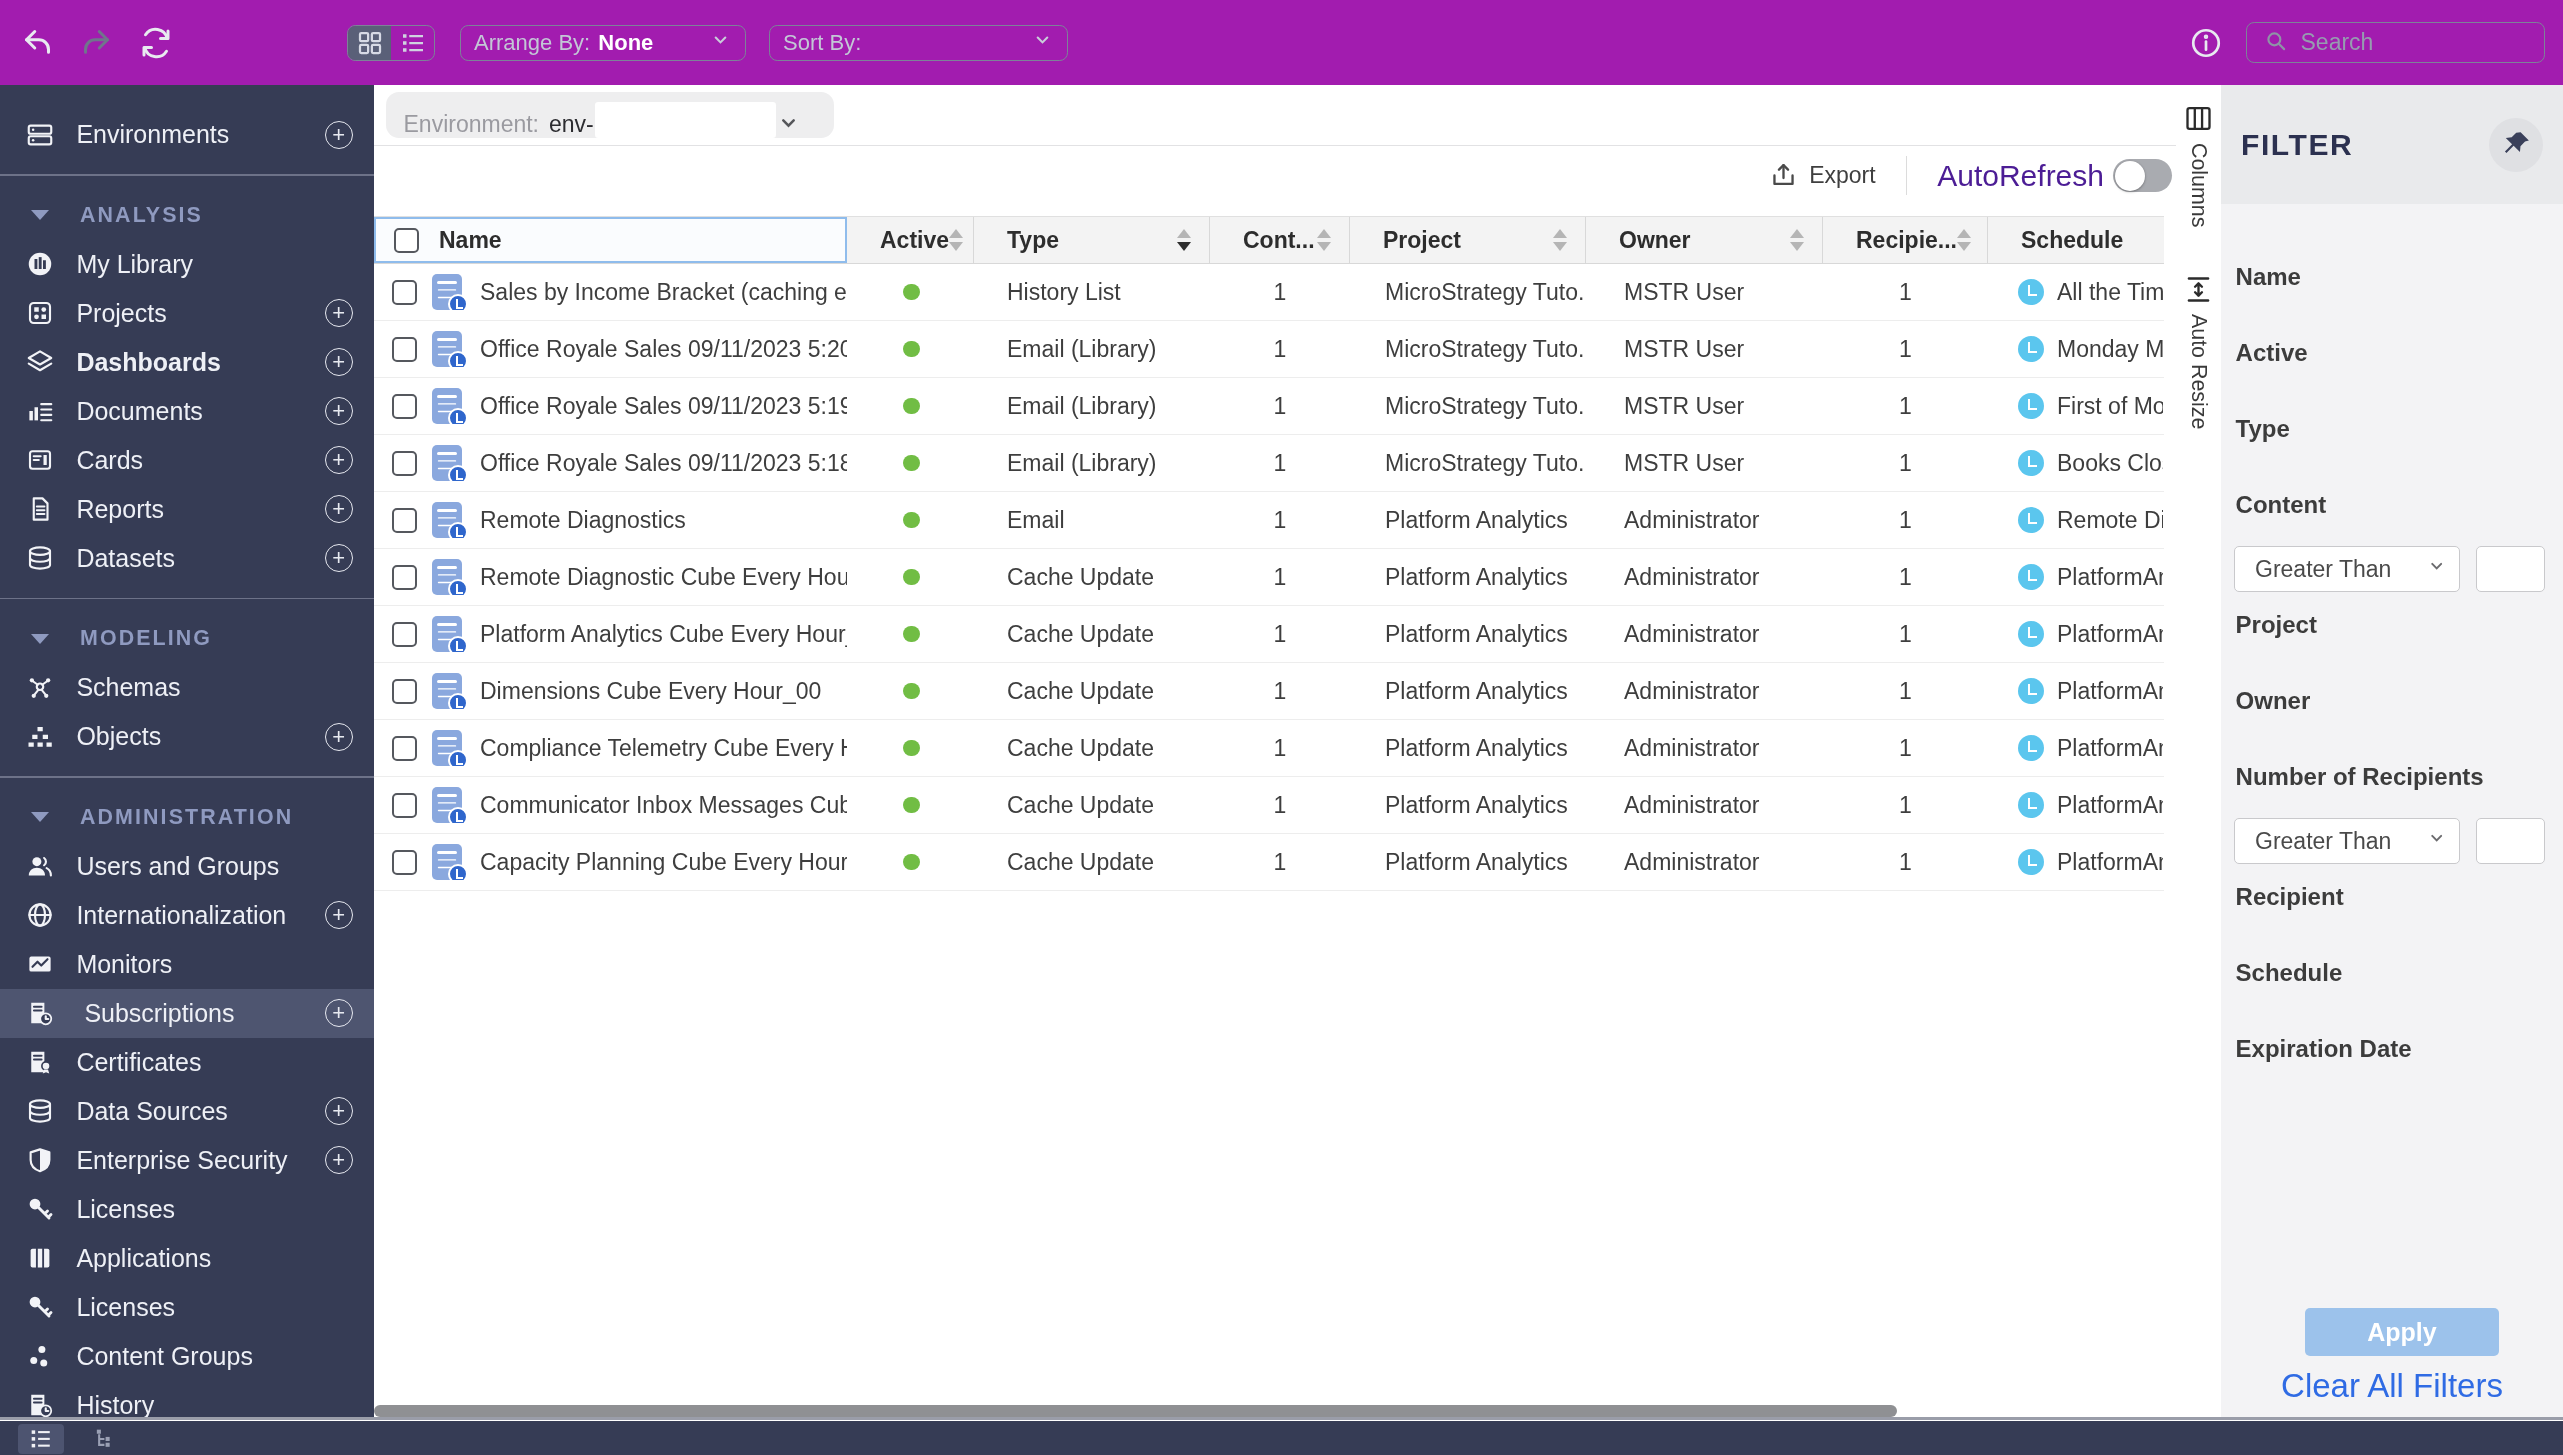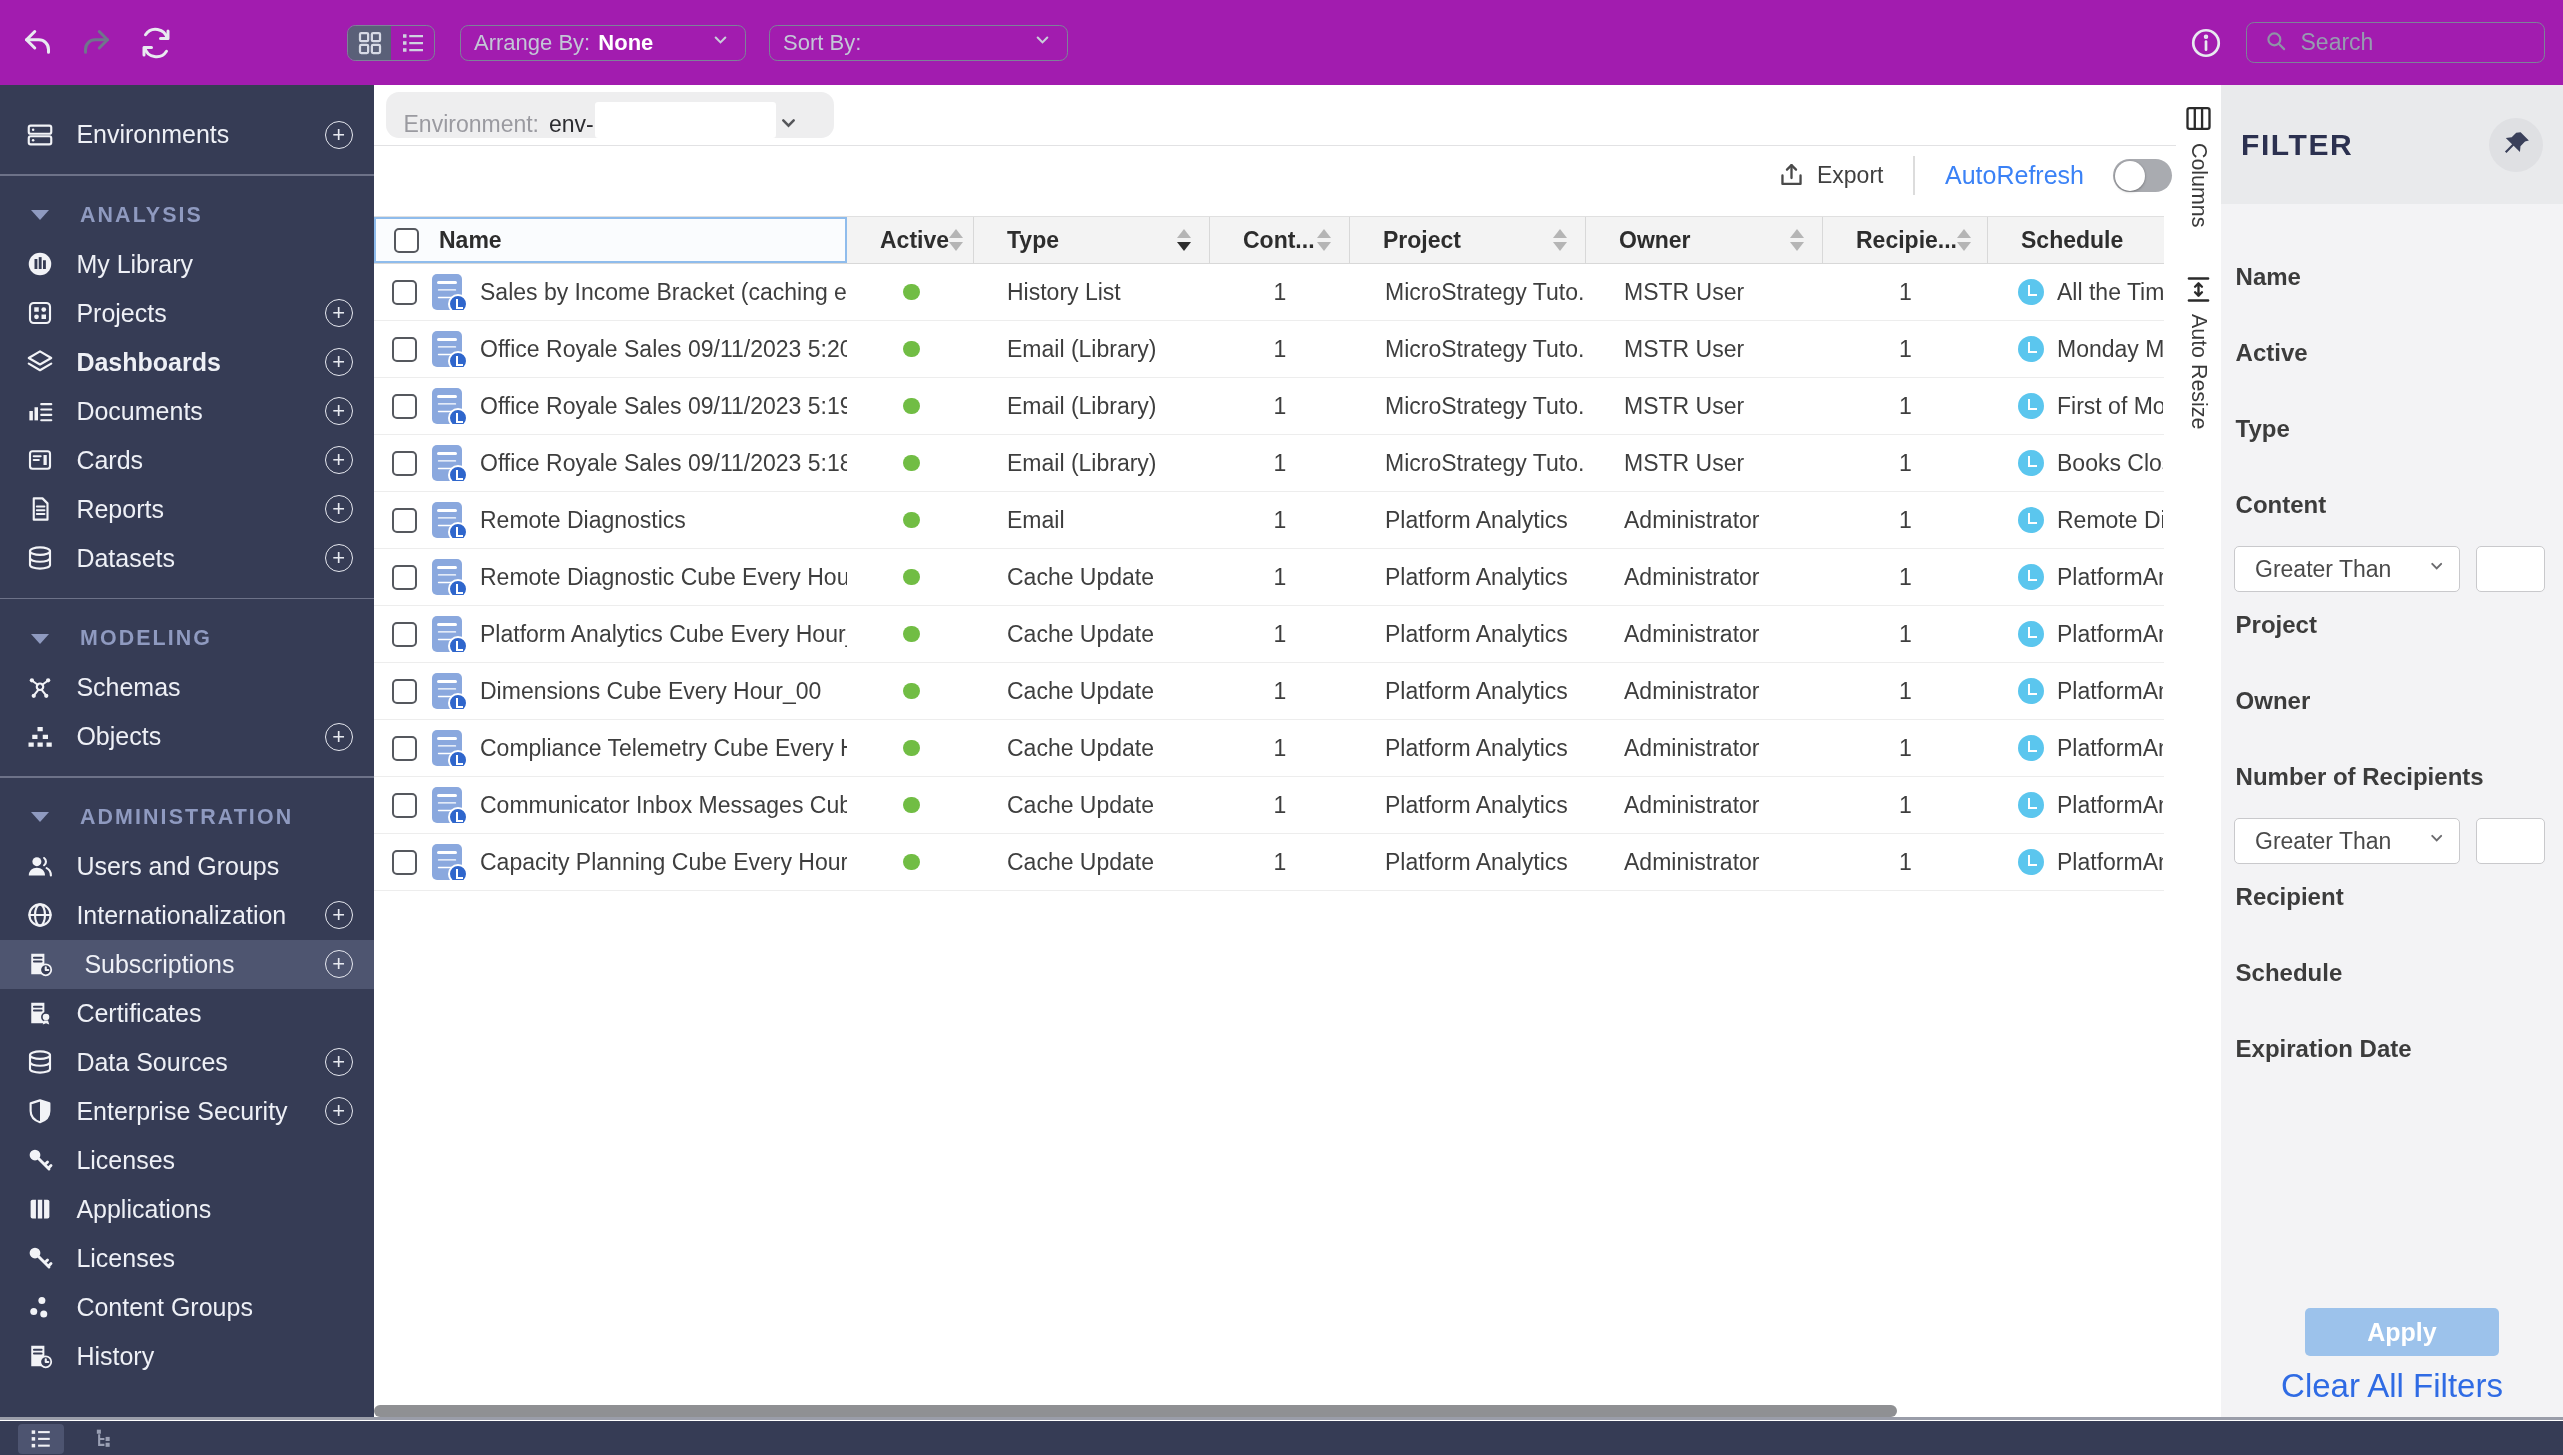--- a/index.html
+++ b/index.html
@@ -53,7 +53,7 @@
   .export{display:flex;align-items:center;color:#3f3f3f;font-size:23px;cursor:pointer;}
   .export svg{margin-right:10px;}
   .vsep{width:1.6px;height:39px;background:#dcdcdc;margin:0 30px;}
-  .autolabel{color:#3b82f6;font-size:25px;margin-right:29px;}
+  .autolabel{color:#4c1d95;font-size:30px;margin-right:9px;}
   .toggle{width:59px;height:33px;border-radius:16.5px;background:#a9abb0;position:relative;cursor:pointer;}
   .toggle .knob{position:absolute;left:1.6px;top:1.6px;width:30px;height:30px;border-radius:50%;background:#fff;box-shadow:0 0.8px 2.5px rgba(0,0,0,.35);}
 

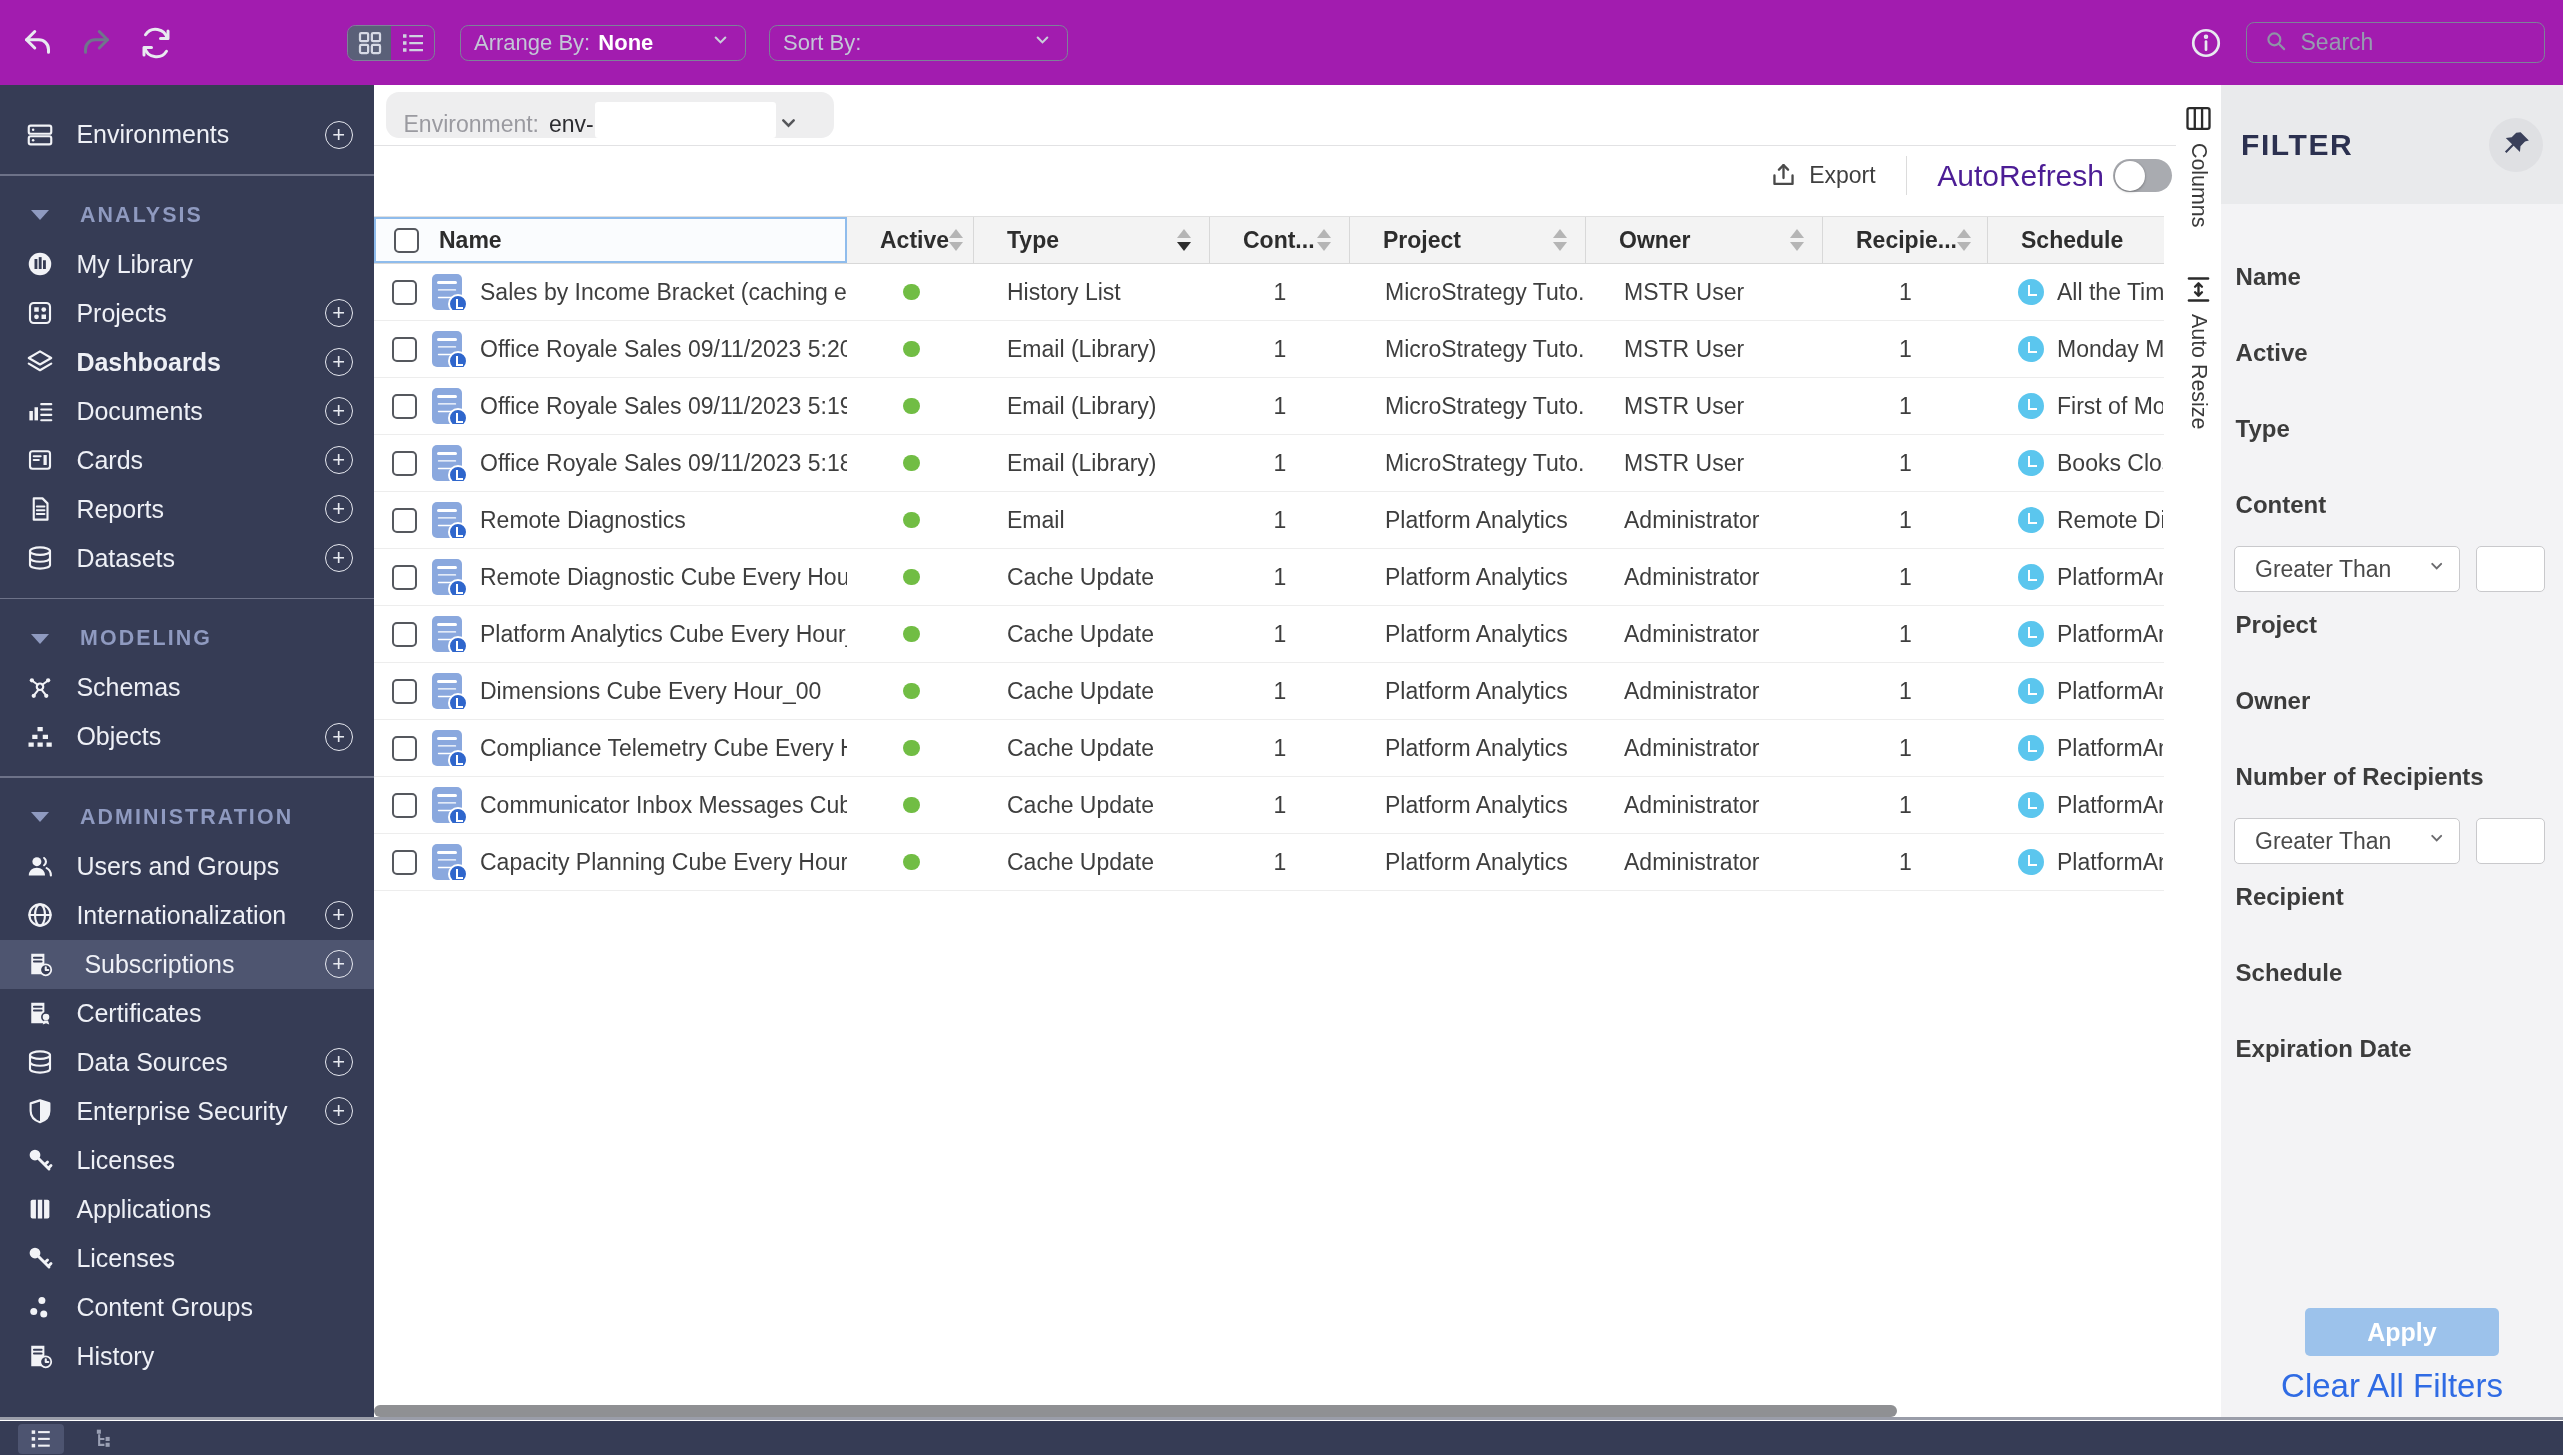--- a/index.html
+++ b/index.html
@@ -360,6 +360,15 @@
         </span>
         <span class="slabel">Internationalization</span>
         <span class="plus">+</span>
+      </div>
+      <div class="sitem">
+        <span class="sicon">
+          <svg width="30" height="30" viewBox="0 0 24 24" fill="none" stroke="#f2f3f7" stroke-width="1.7" stroke-linecap="round" stroke-linejoin="round">
+            <rect x="3.5" y="6" width="17" height="12" rx="1.5" fill="#f2f3f7" stroke="none"></rect>
+            <path d="M6 14.2 l4 -4 3 3 5 -5" stroke="#363c55" stroke-width="1.7" fill="none"></path>
+          </svg>
+        </span>
+        <span class="slabel">Monitors</span>
       </div>
       <div class="sitem sel">
         <span class="sicon">

